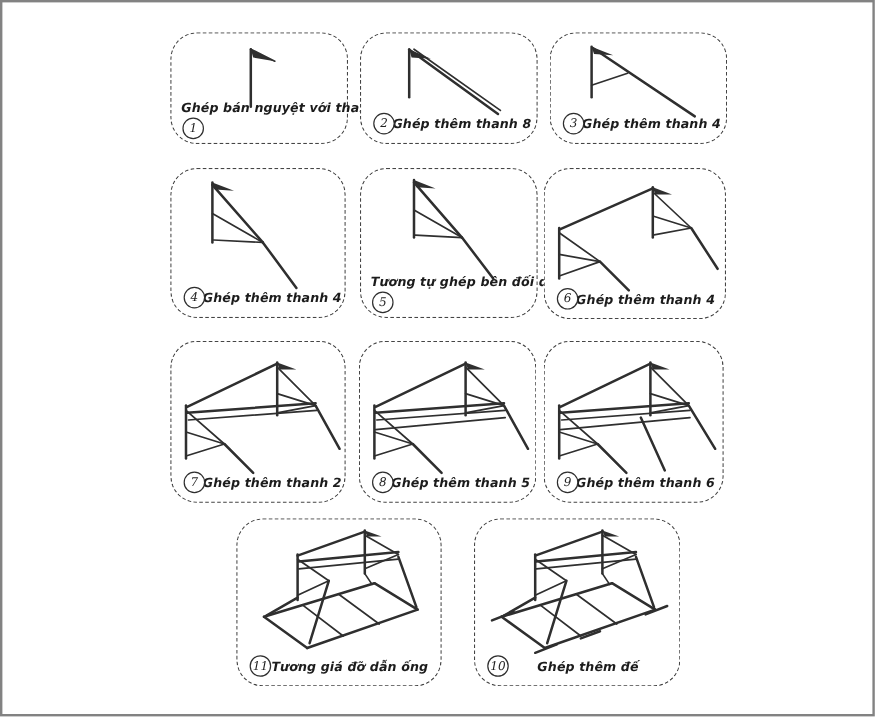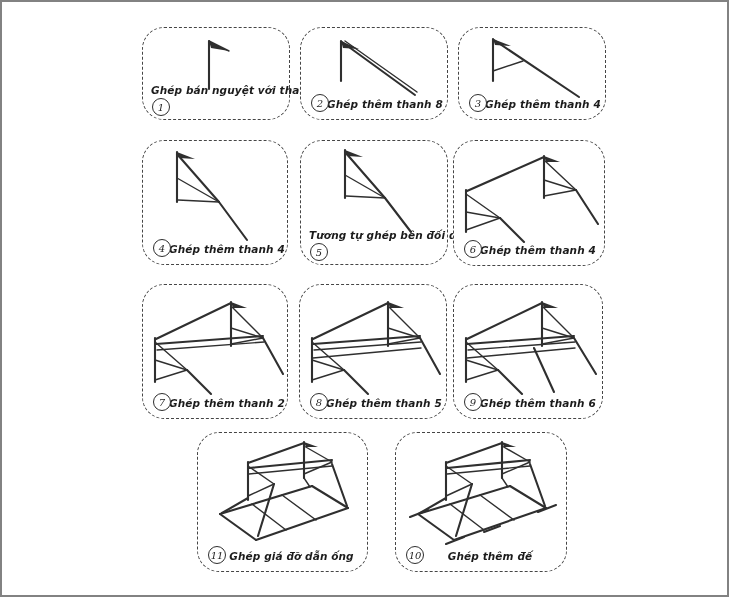--- a/index.html
+++ b/index.html
@@ -235,7 +235,7 @@
       <path class="stroke" d="M132,28 L147,70"></path>
       <path class="thin" d="M104,42 L110,51"></path>
     </svg>
-    <div class="caption">Ghép giá đỡ dẫn ống</div>
+    <div class="caption">Tương giá đỡ dẫn ống</div>
     <div class="num">11</div>
   </div>
 

